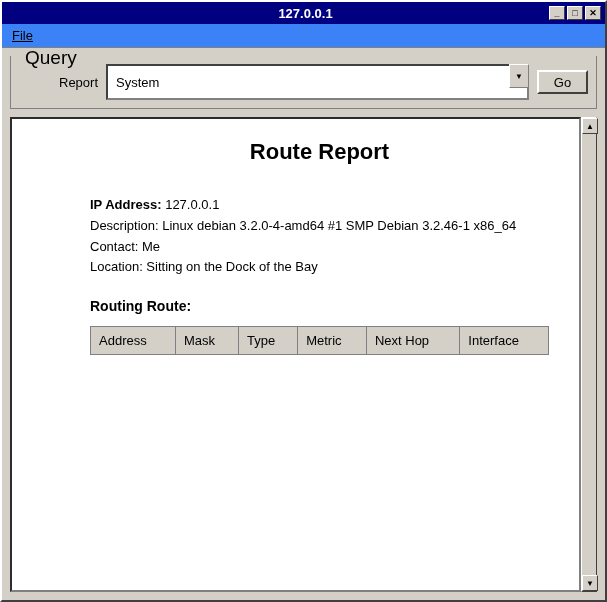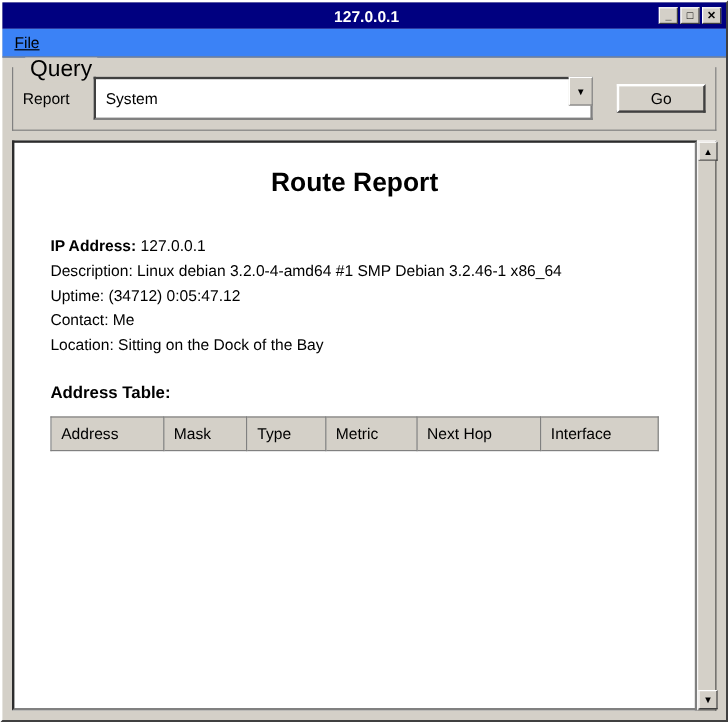--- a/index.html
+++ b/index.html
@@ -113,7 +113,8 @@
     .query-row {
       display: flex;
       align-items: center;
-      gap: 20px;
+      gap: 8px;
+      margin-left: 40px;
     }
 
     .query-label {

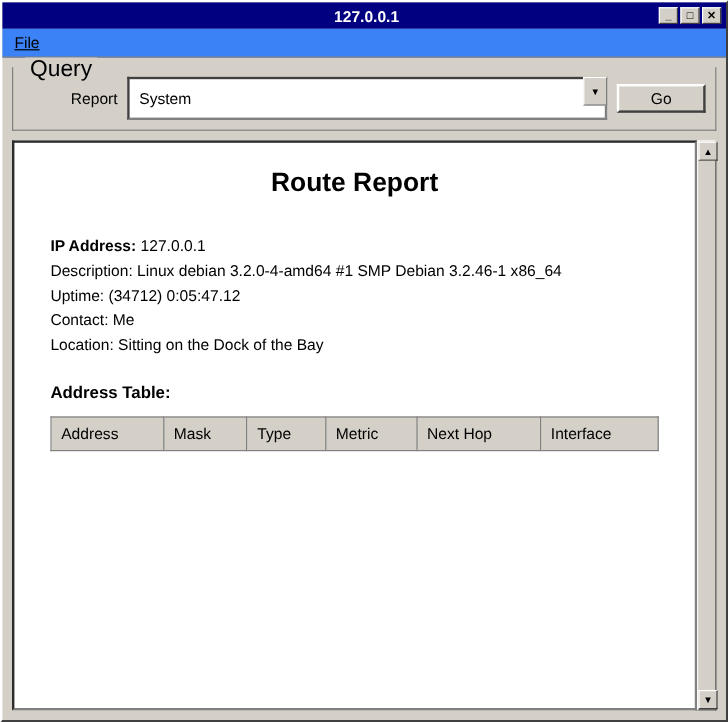--- a/index.html
+++ b/index.html
@@ -156,7 +156,7 @@
     }
 
     .go-button {
-      width: 74px;
+      width: 51px;
       height: 24px;
       background: #d4d0c8;
       border: 2px solid #ffffff;

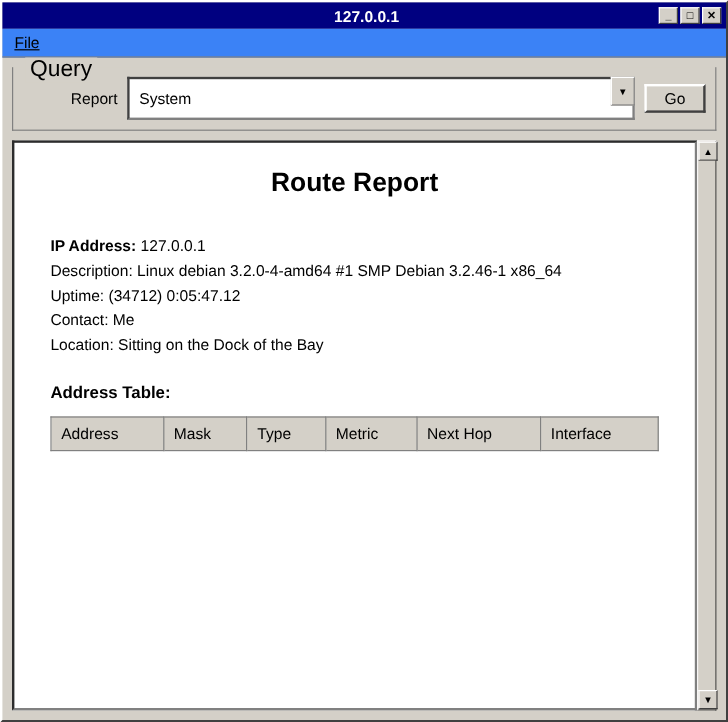--- a/index.html
+++ b/index.html
@@ -241,6 +241,7 @@
       overflow: hidden;
       background: white;
       border: 2px inset #808080;
+      padding-left: 48px;
     }
 
     .right-scrollbar {

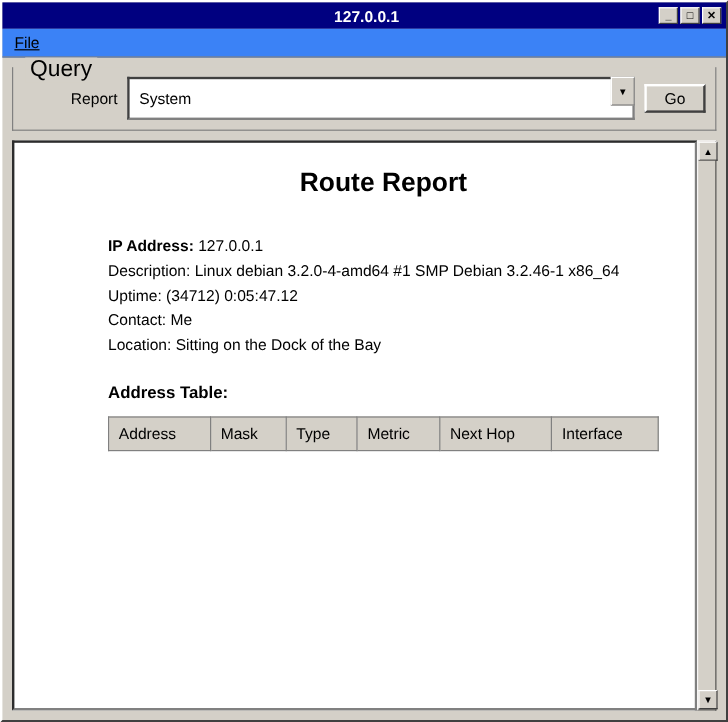--- a/index.html
+++ b/index.html
@@ -301,7 +301,6 @@
               <span>127.0.0.1</span>
             </div>
             <div>Description: Linux debian 3.2.0-4-amd64 #1 SMP Debian 3.2.46-1 x86_64</div>
-            <div>Uptime: (34712) 0:05:47.12</div>
             <div>Contact: Me</div>
             <div>Location: Sitting on the Dock of the Bay</div>
           </div>

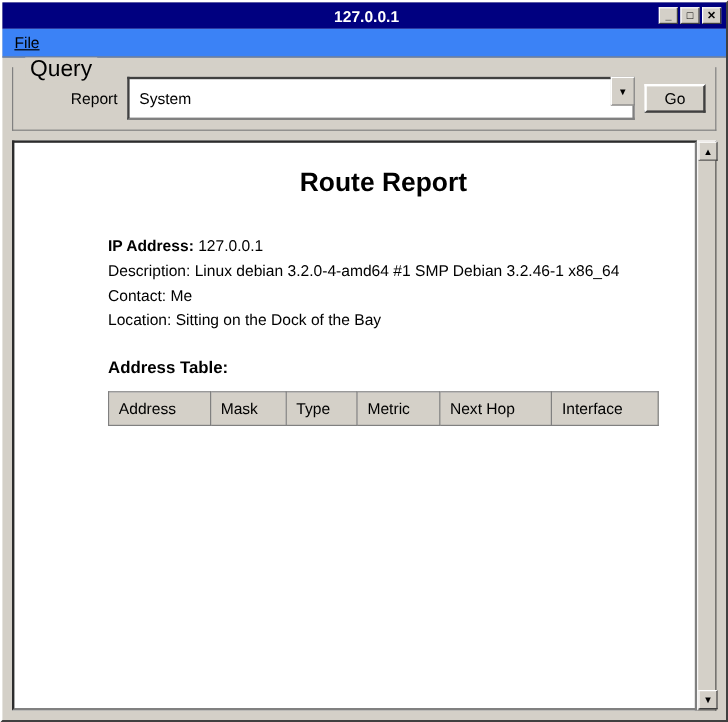--- a/index.html
+++ b/index.html
@@ -305,7 +305,7 @@
             <div>Location: Sitting on the Dock of the Bay</div>
           </div>
 
-          <div class="routing-table-title">Address Table:</div>
+          <div class="routing-table-title">Routing Route:</div>
 
           <table class="routing-table">
             <thead>

